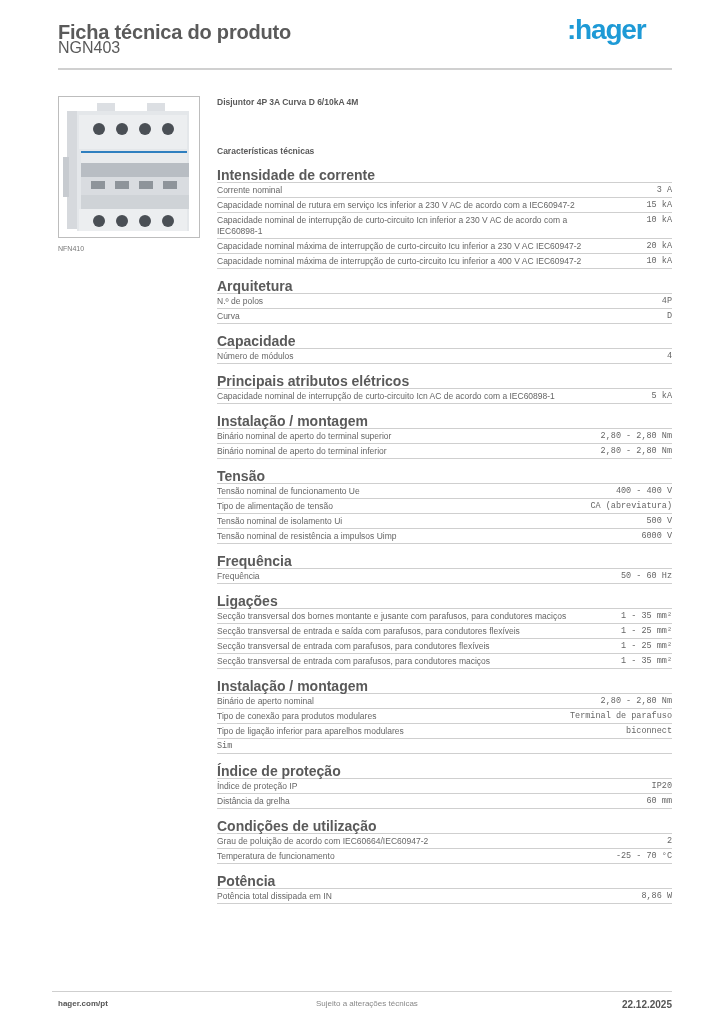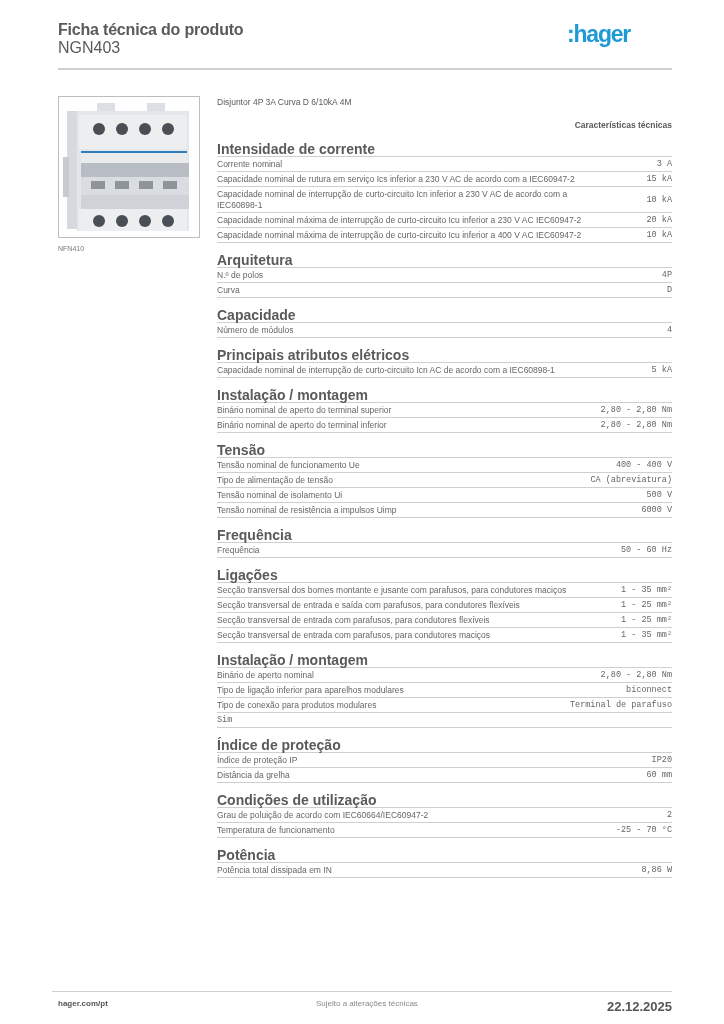--- a/index.html
+++ b/index.html
@@ -9,7 +9,7 @@
   }
   .header-title {
     position: absolute; left: 58px; top: 21px;
-    font-size: 16px; font-weight: bold; color: #5a5a5a; letter-spacing: -0.2px;
+    font-size: 20px; font-weight: bold; color: #5a5a5a; letter-spacing: -0.2px;
   }
   .header-code {
     position: absolute; left: 58px; top: 39px;

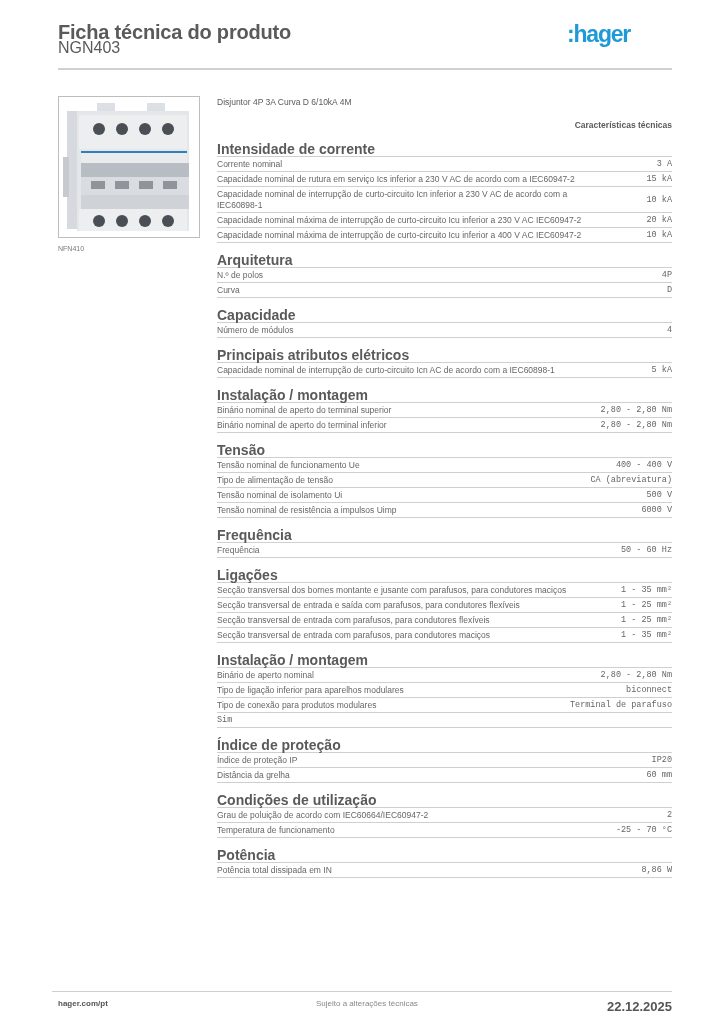--- a/index.html
+++ b/index.html
@@ -17,7 +17,7 @@
   }
   .logo {
     position: absolute; left: 567px; top: 14px;
-    font-size: 23px; font-weight: bold; color: #1e9ad6; letter-spacing: -1.2px; margin-top: 7px;
+    font-size: 28px; font-weight: bold; color: #1e9ad6; letter-spacing: -1.2px;
   }
   .header-rule {
     position: absolute; left: 58px; top: 68px; width: 614px; height: 2px; background: #d0d0d0;

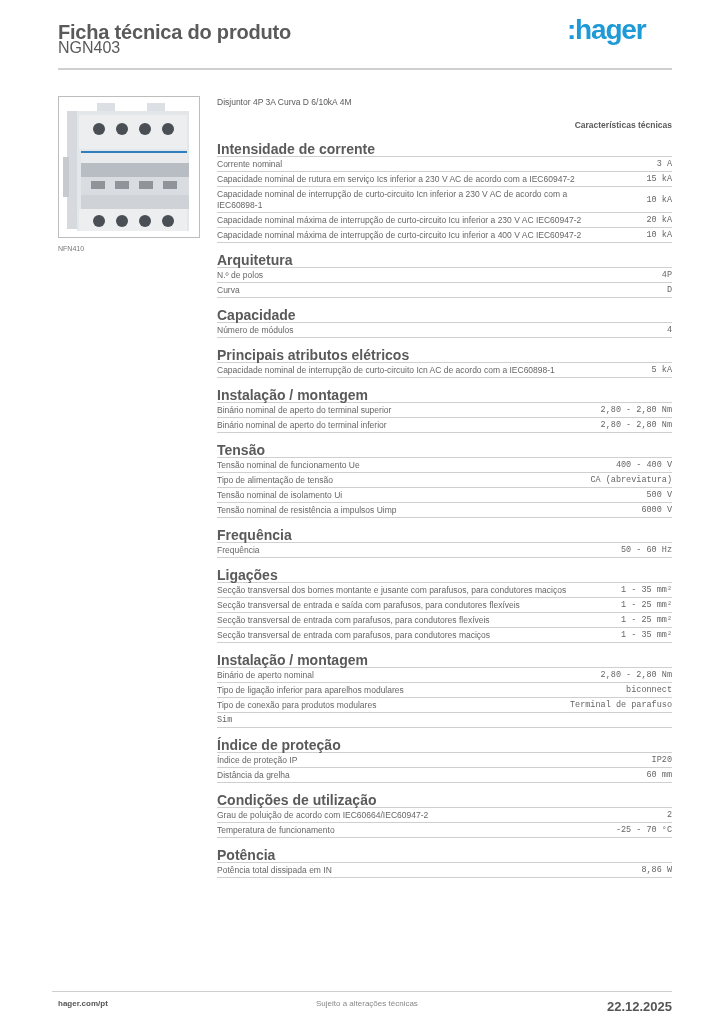--- a/index.html
+++ b/index.html
@@ -33,7 +33,7 @@
     position: absolute; left: 217px; top: 96px; width: 455px;
   }
   .product-name {
-    font-size: 8.5px; font-weight: normal; color: #5a5a5a; height: 14px; line-height: 12px;
+    font-size: 8.5px; font-weight: bold; color: #5a5a5a; height: 14px; line-height: 12px;
   }
   .section-main {
     font-size: 8.5px; font-weight: bold; color: #5a5a5a; margin-top: 8px; height: 14px; line-height: 14px; text-align: right;

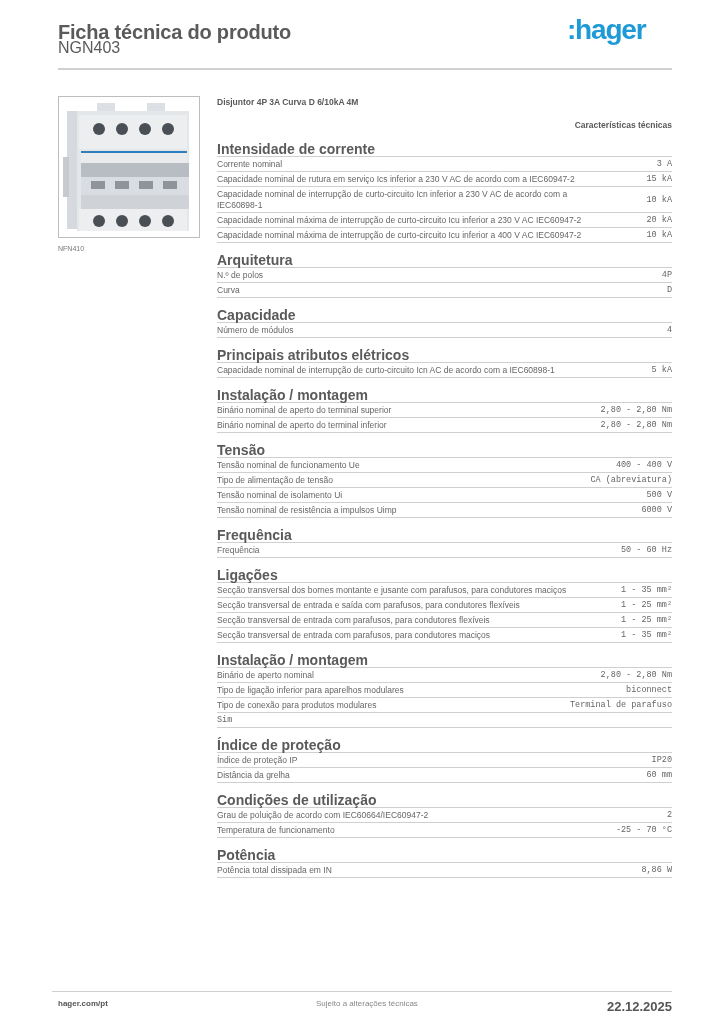--- a/index.html
+++ b/index.html
@@ -36,7 +36,7 @@
     font-size: 8.5px; font-weight: bold; color: #5a5a5a; height: 14px; line-height: 12px;
   }
   .section-main {
-    font-size: 8.5px; font-weight: bold; color: #5a5a5a; margin-top: 8px; height: 14px; line-height: 14px; text-align: right;
+    font-size: 8.5px; font-weight: bold; color: #5a5a5a; margin-top: 34px; height: 14px; line-height: 14px;
   }
   .group { margin-top: 12px; }
   .group-title {

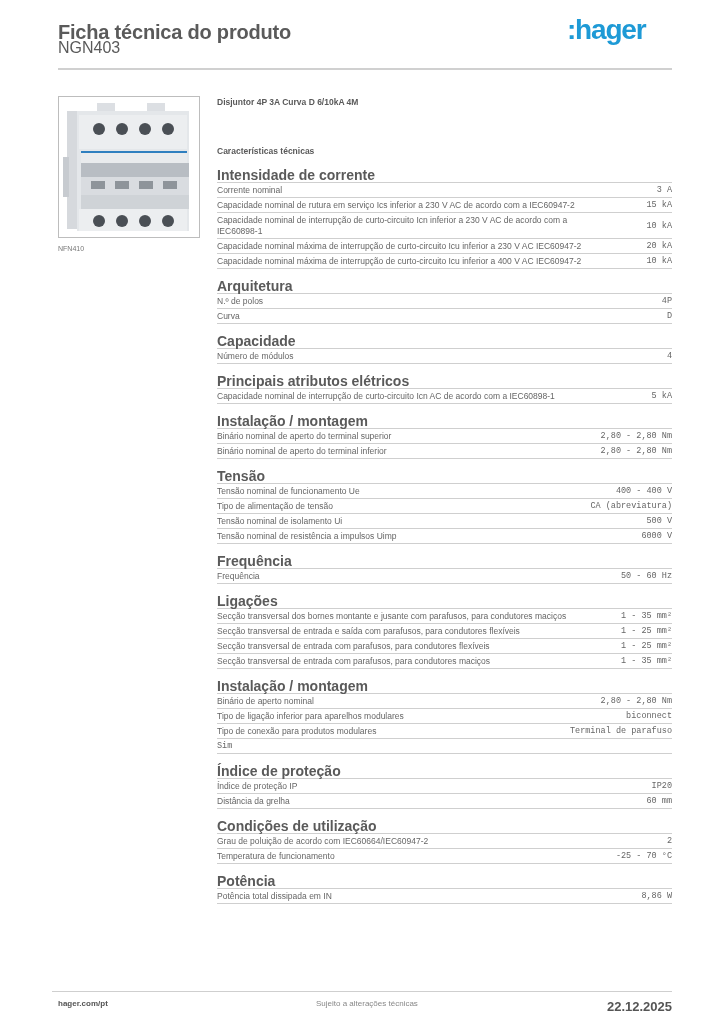--- a/index.html
+++ b/index.html
@@ -44,7 +44,7 @@
     padding-bottom: 1px; border-bottom: 1px solid #cfcfcf;
   }
   .row {
-    display: flex; justify-content: space-between; align-items: center;
+    display: flex; justify-content: space-between; align-items: flex-start;
     border-bottom: 1px solid #cfcfcf; font-size: 8.5px; color: #666;
     line-height: 11px; padding-top: 2px; padding-bottom: 1px;
   }

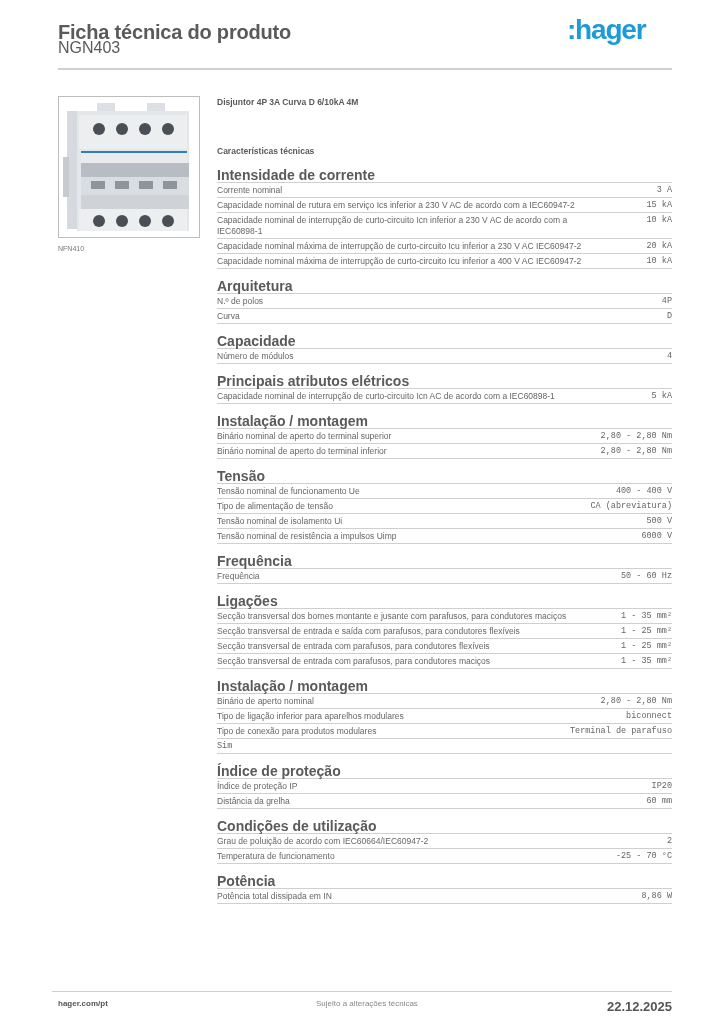--- a/index.html
+++ b/index.html
@@ -227,12 +227,12 @@
           <div class="value">2,80 - 2,80 Nm</div>
         </div>
         <div class="row">
+          <div class="label">Tipo de conexão para produtos modulares</div>
+          <div class="value">Terminal de parafuso</div>
+        </div>
+        <div class="row">
           <div class="label">Tipo de ligação inferior para aparelhos modulares</div>
           <div class="value">biconnect</div>
-        </div>
-        <div class="row">
-          <div class="label">Tipo de conexão para produtos modulares</div>
-          <div class="value">Terminal de parafuso</div>
         </div>
         <div class="row">
           <div class="value">Sim</div>

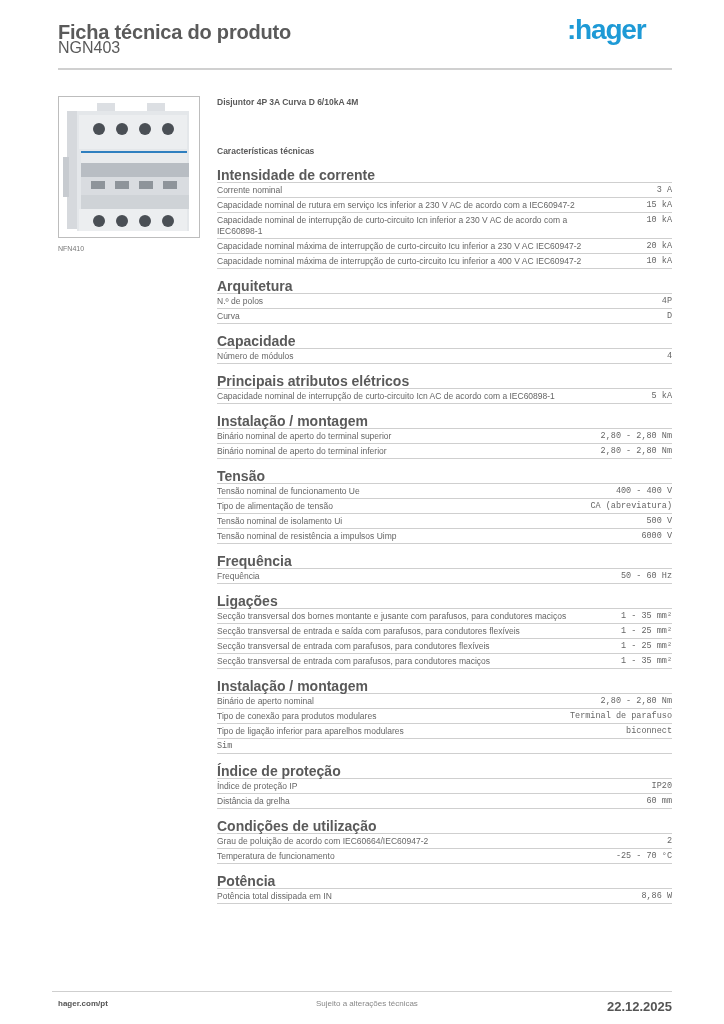--- a/index.html
+++ b/index.html
@@ -60,7 +60,7 @@
     position: absolute; left: 316px; top: 999px; font-size: 8px; color: #888;
   }
   .footer-right {
-    position: absolute; right: 52px; top: 999px; font-size: 13px; font-weight: bold; color: #555;
+    position: absolute; right: 52px; top: 999px; font-size: 10px; font-weight: bold; color: #555;
   }
 </style>
 </head>

